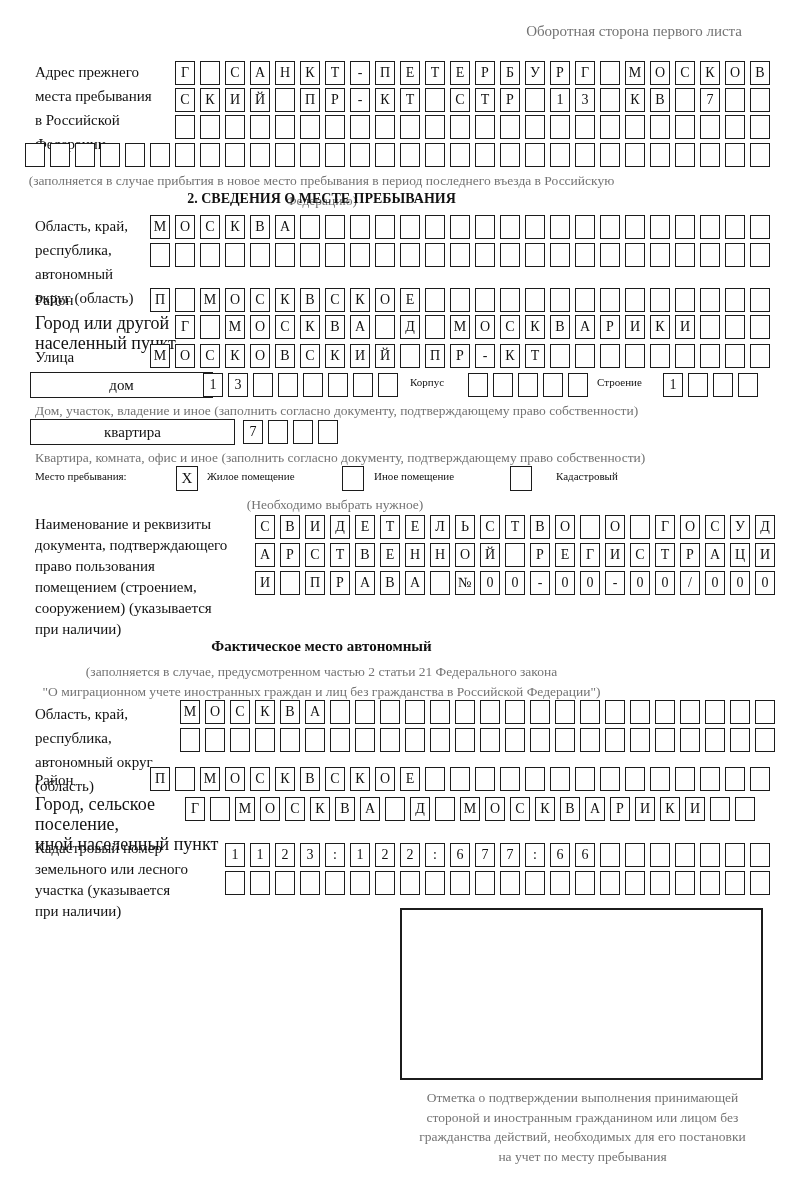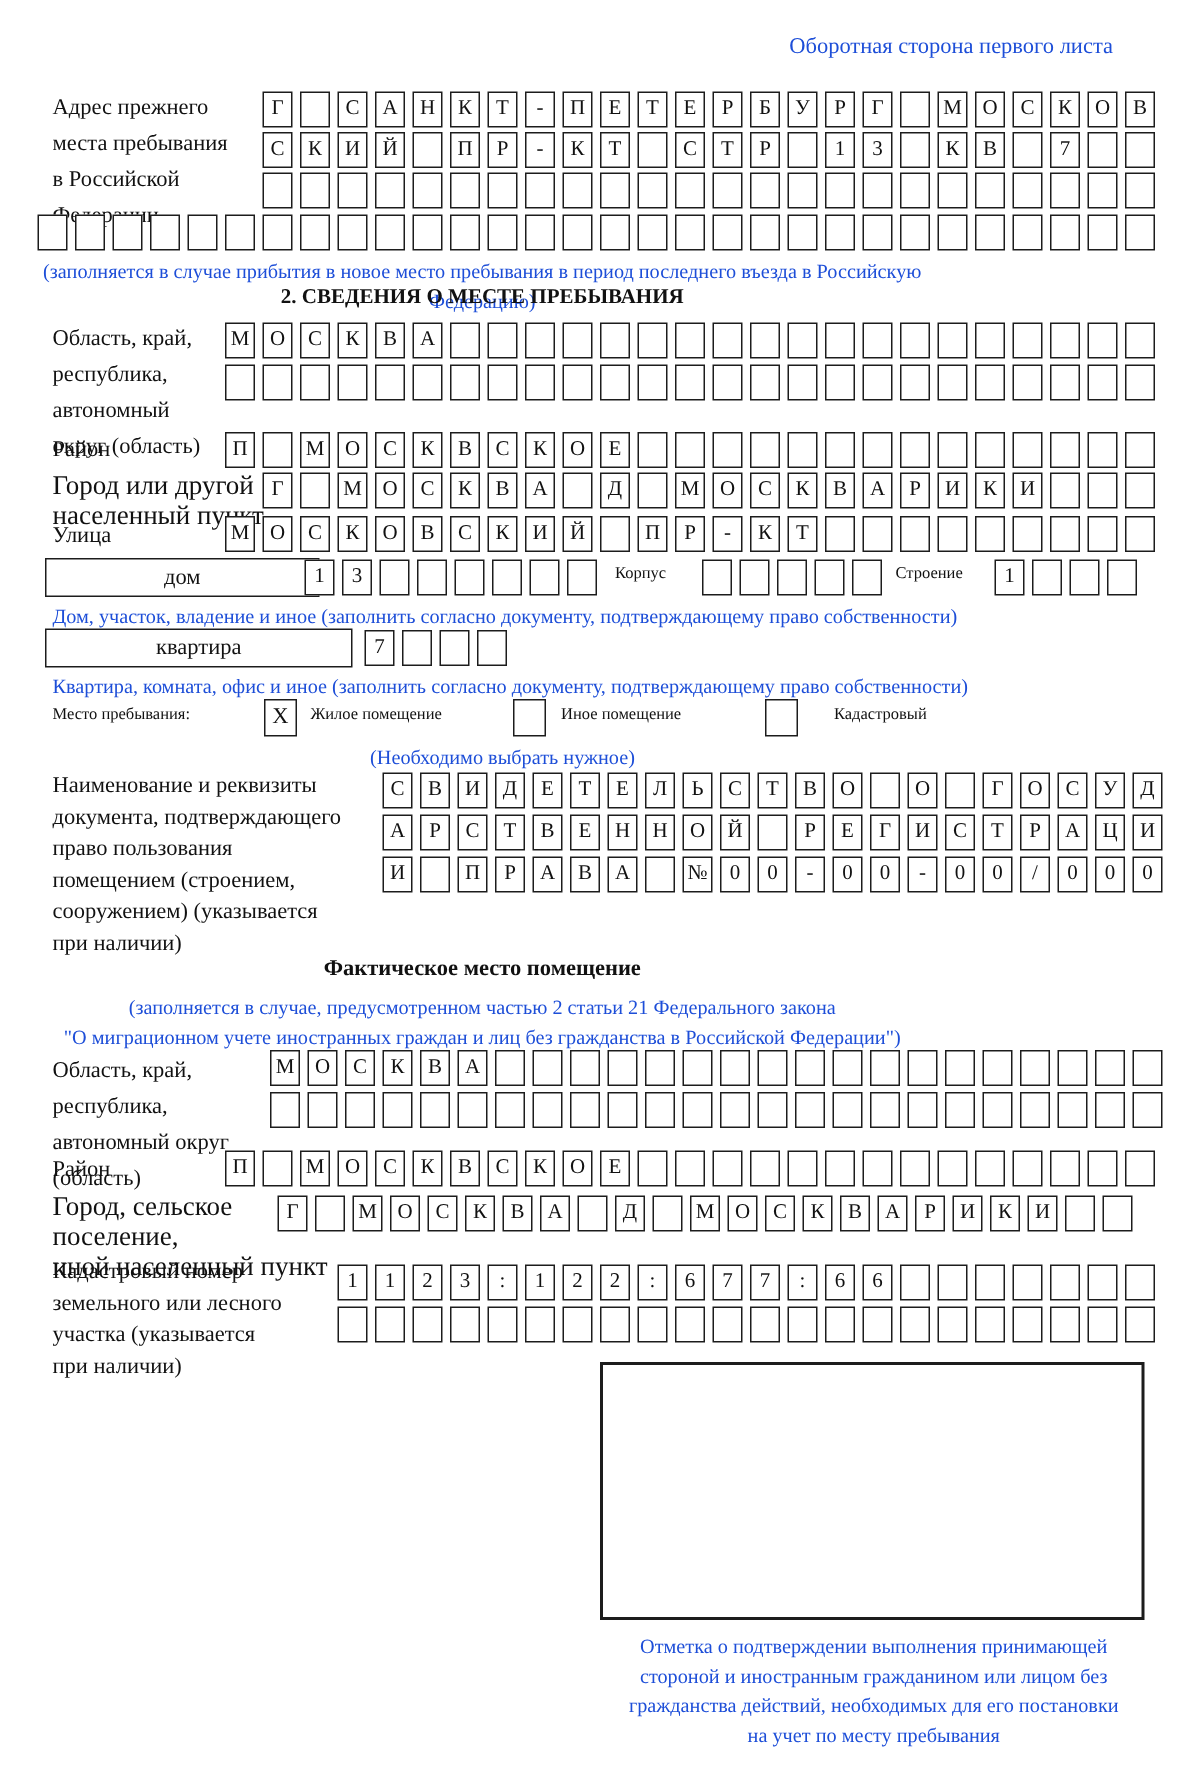--- a/index.html
+++ b/index.html
@@ -11,7 +11,7 @@
   .label{font-size:15px;line-height:24px;white-space:pre-line;}
   .label-tight{font-size:18px;line-height:20px;white-space:pre-line;}
   .label-doc{font-size:15px;line-height:21px;white-space:pre-line;}
-  .note{font-size:13.5px;line-height:19.5px;color:#1d4ed8;}
+  .note{font-size:13.5px;line-height:19.5px;color:#737373;}
   .center{text-align:center;width:643px;left:0;}
   .title{font-weight:bold;font-size:14px;}
   .cells{display:flex;}

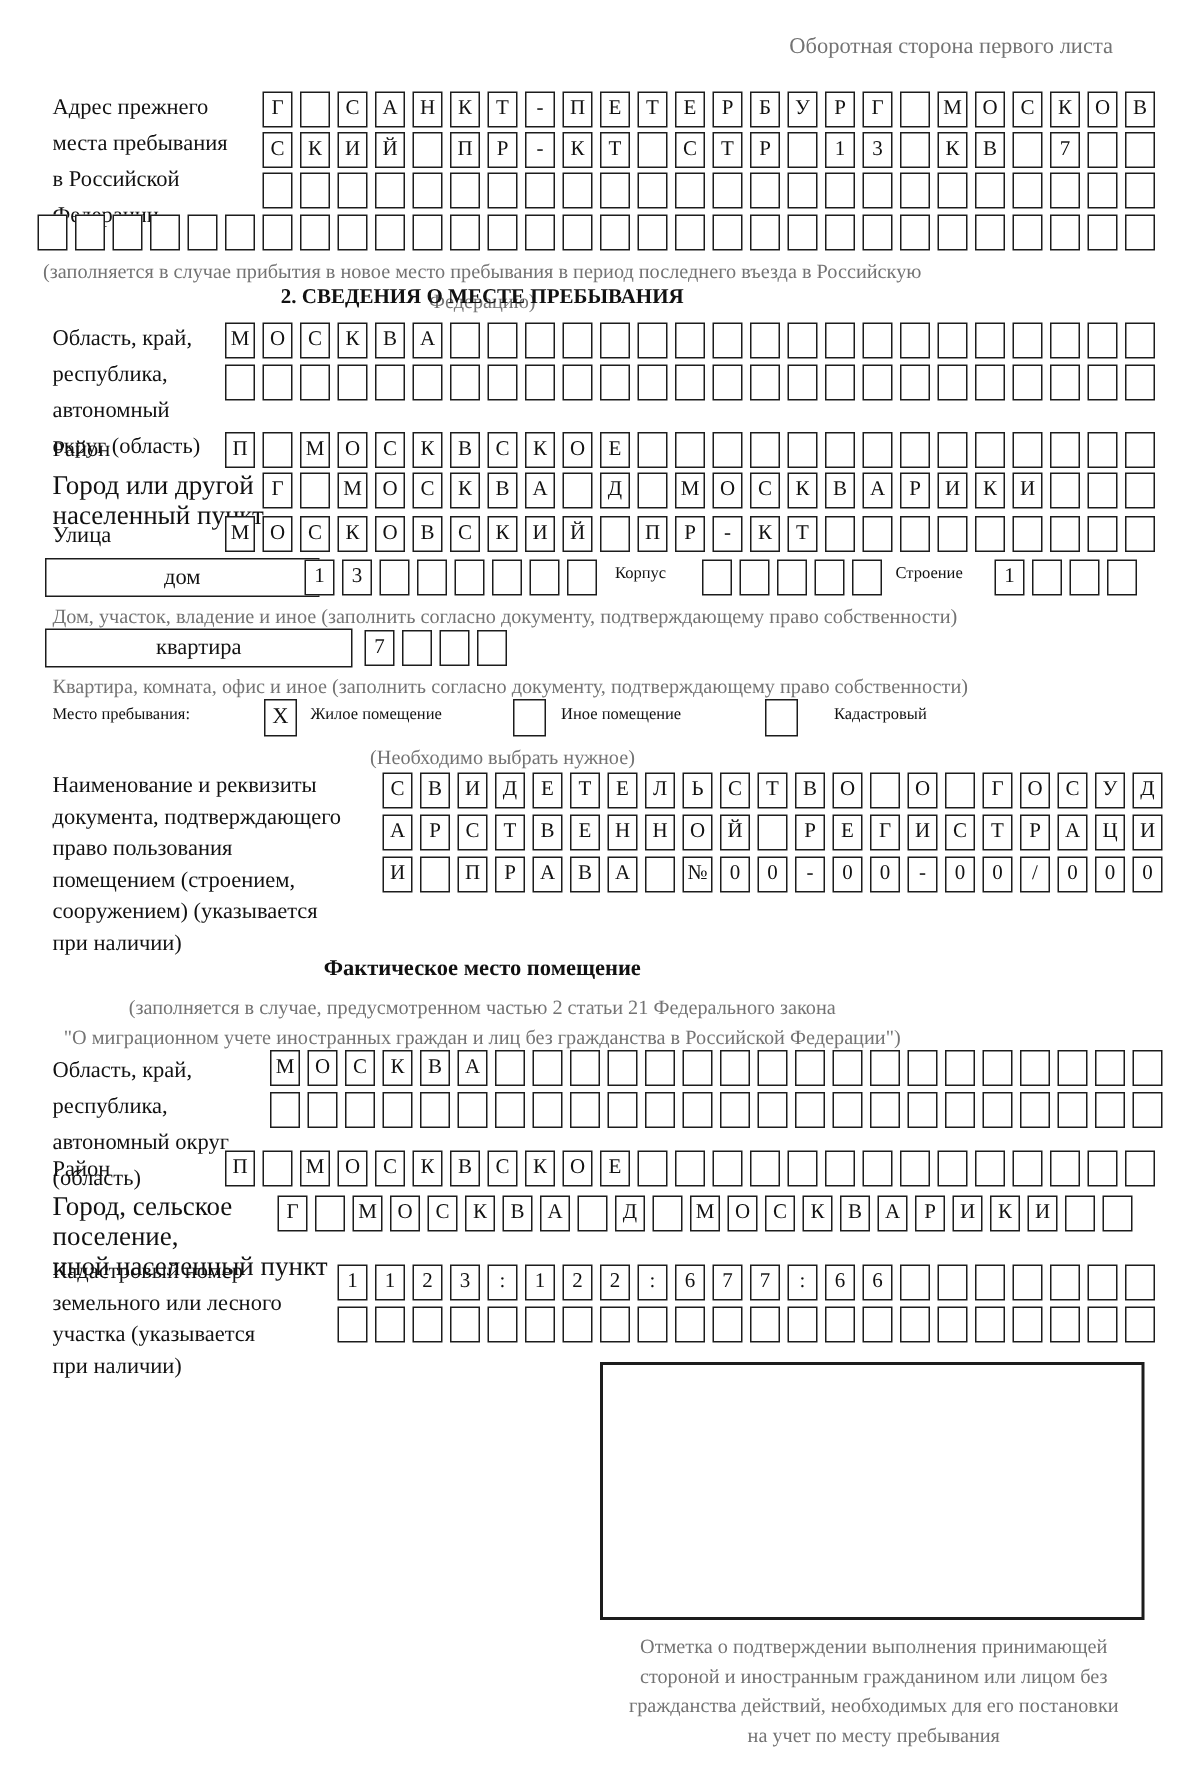--- a/index.html
+++ b/index.html
@@ -424,7 +424,7 @@
       <span class="cell">0</span>
     </div>
 
-  <div class="abs title center" style="top:638px;font-size:15px;">Фактическое место помещение</div>
+  <div class="abs title center" style="top:638px;font-size:15px;">Фактическое место автономный</div>
   <div class="abs note center" style="top:662px;">(заполняется в случае, предусмотренном частью 2 статьи 21 Федерального закона</div>
   <div class="abs note center" style="top:682px;">"О миграционном учете иностранных граждан и лиц без гражданства в Российской Федерации")</div>
 

